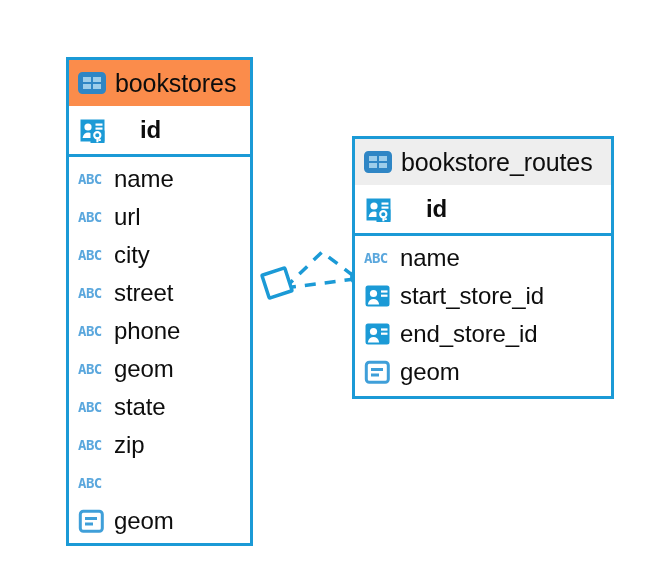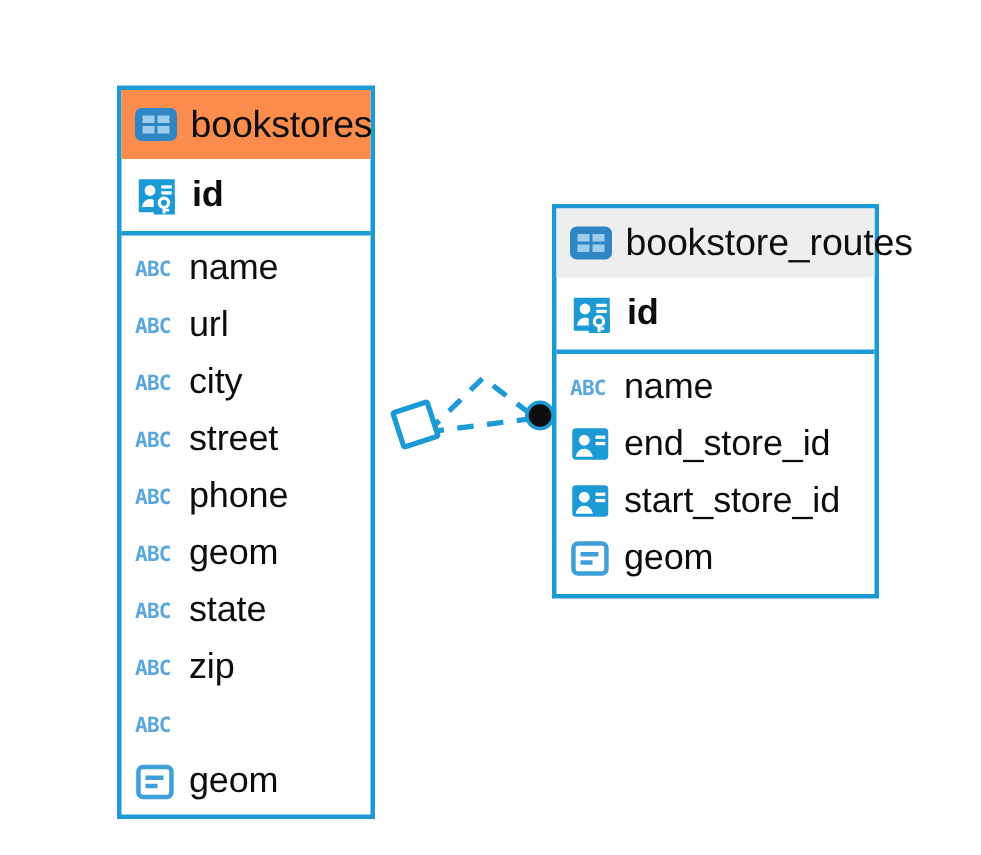--- a/index.html
+++ b/index.html
@@ -109,7 +109,7 @@
     </g>
   </svg>
 
-  <div class="entity" style="left:78px; top:57px; width:172px; height:489px;">
+  <div class="entity" style="left:66px; top:57px; width:187px; height:489px;">
 
     <div class="entity-header accent-orange">
       <span class="icon">

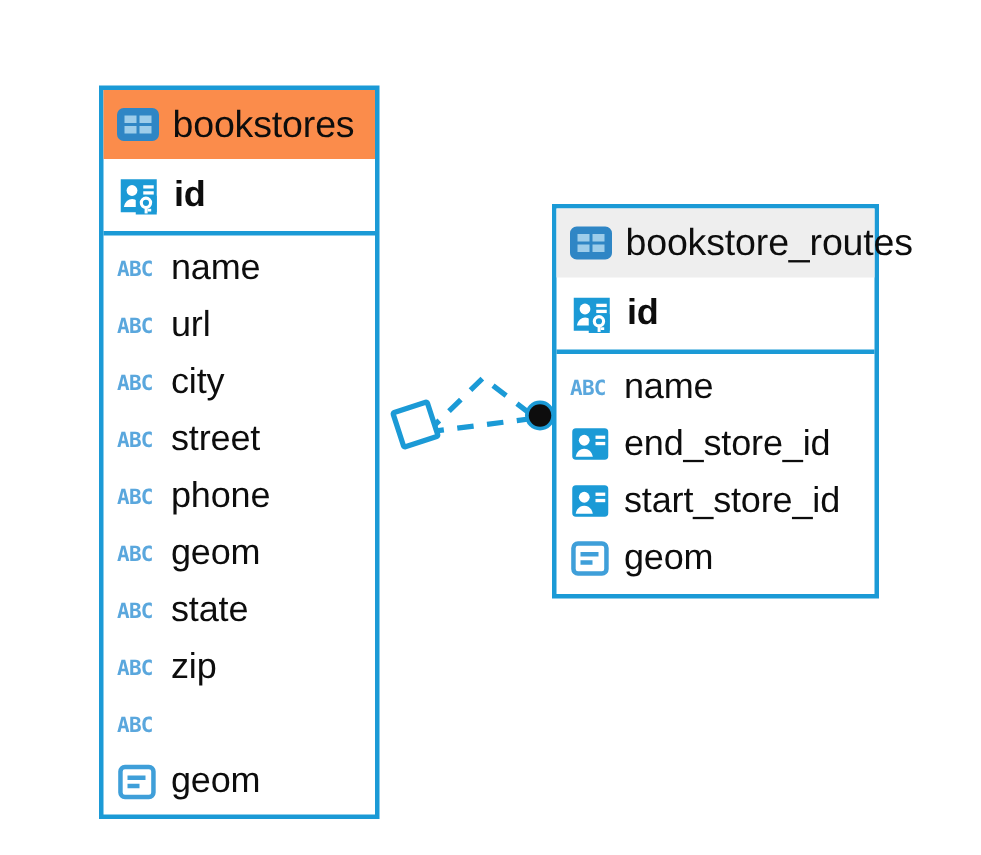--- a/index.html
+++ b/index.html
@@ -72,7 +72,7 @@
     white-space: nowrap;
     letter-spacing: -0.1px;
   }
-  .field-name.bold { font-weight: bold; }
+  .field-name.bold { font-weight: bold; margin-left: 24px; }
 
   
   .icon {

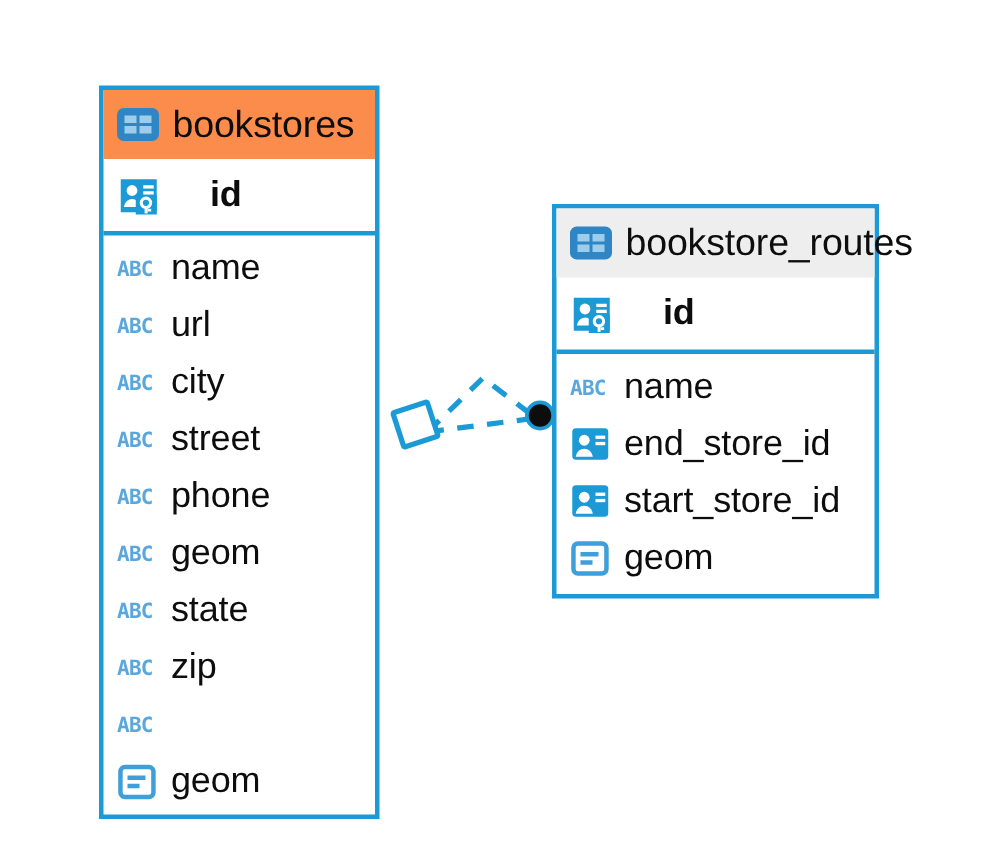--- a/index.html
+++ b/index.html
@@ -239,7 +239,7 @@
     </div>
   </div>
 
-  <div class="entity" style="left:368px; top:136px; width:218px; height:263px;">
+  <div class="entity" style="left:352px; top:136px; width:262px; height:263px;">
 
     <div class="entity-header accent-gray">
       <span class="icon">

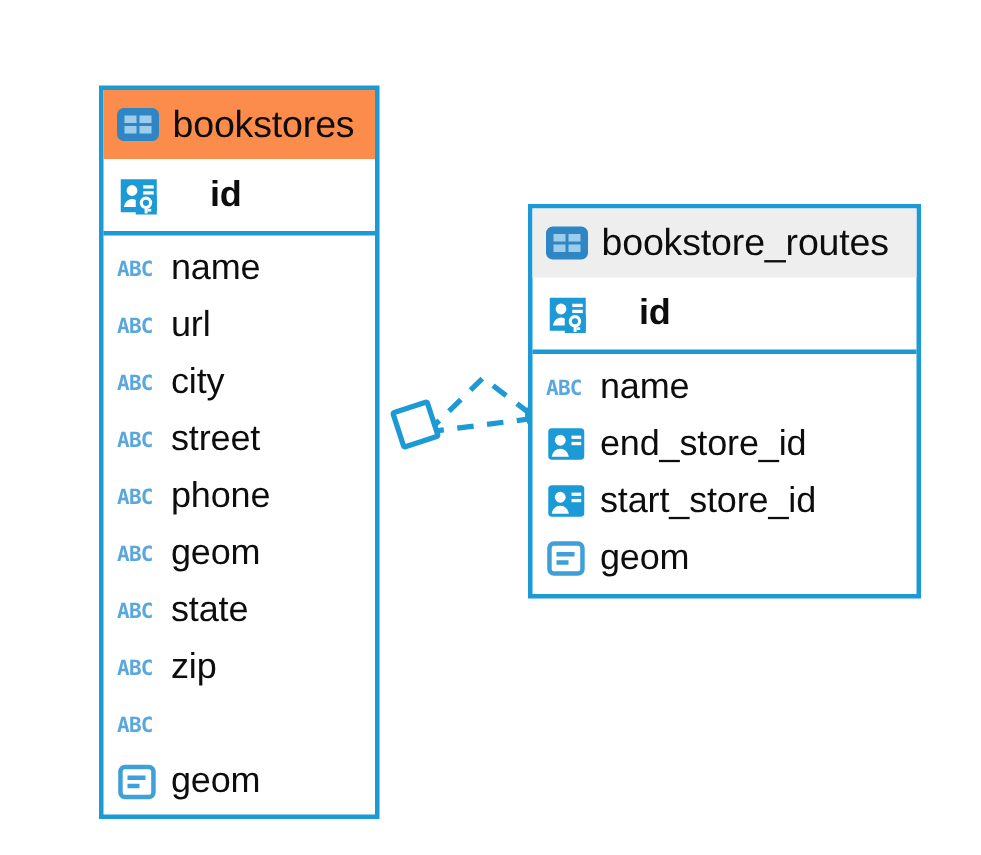--- a/index.html
+++ b/index.html
@@ -294,7 +294,7 @@
             <rect x="17" y="10.6" width="6.5" height="2.2" fill="#ffffff"></rect>
           </svg>
         </span>
-        <span class="field-name">end_store_id</span>
+        <span class="field-name">start_store_id</span>
       </div>
 
       <div class="field-row">
@@ -307,7 +307,7 @@
             <rect x="17" y="10.6" width="6.5" height="2.2" fill="#ffffff"></rect>
           </svg>
         </span>
-        <span class="field-name">start_store_id</span>
+        <span class="field-name">end_store_id</span>
       </div>
 
       <div class="field-row">

